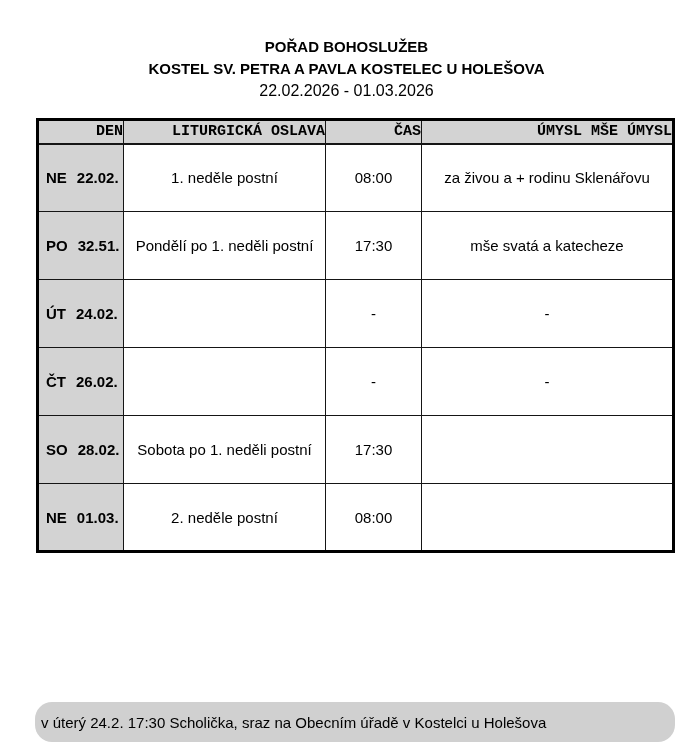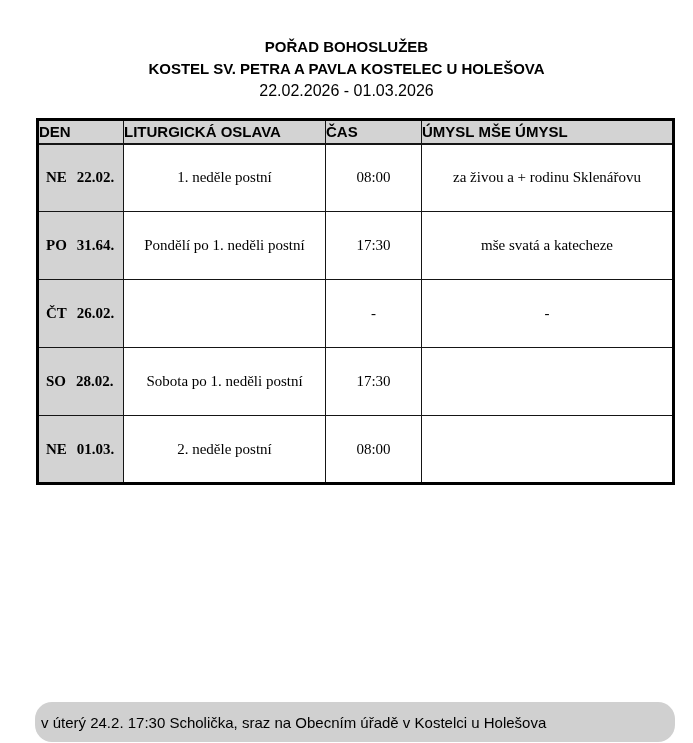--- a/index.html
+++ b/index.html
@@ -61,8 +61,9 @@
   table.schedule thead th {
     background: var(--header-bg);
     font-weight: bold;
-    text-align: left;
+    text-align: right;
     border-bottom-width: 2px;
+    font-family: Liberation Mono, monospace;
   }
   table.schedule tbody tr {
     height: 68px;

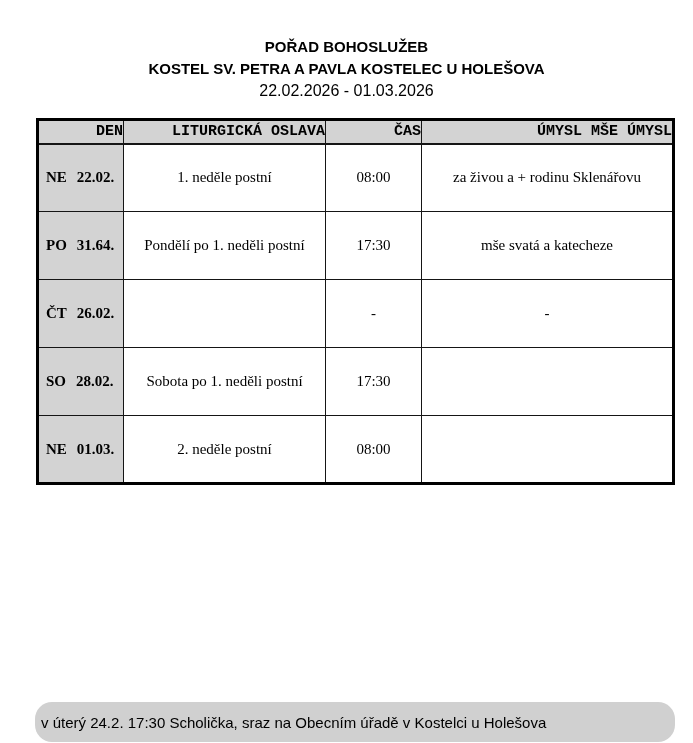--- a/index.html
+++ b/index.html
@@ -67,7 +67,6 @@
   }
   table.schedule tbody tr {
     height: 68px;
-    font-family: Liberation Serif, serif;
   }
   td.day-cell {
     background: var(--header-bg);

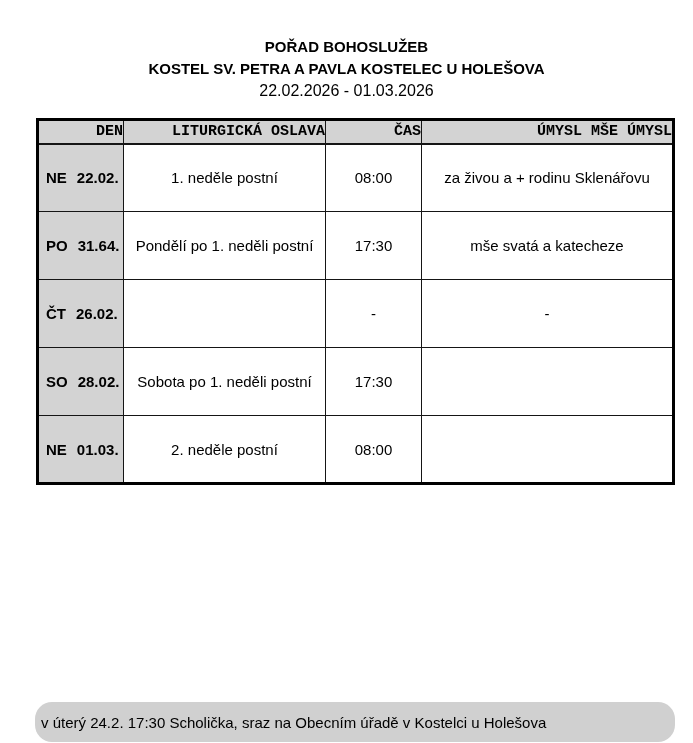--- a/index.html
+++ b/index.html
@@ -140,7 +140,7 @@
         <tr>
           <td class="day-cell"><span class="day-wrap">
               <span>PO</span>
-              <span>31.64.</span>
+              <span>32.51.</span>
             </span></td>
           <td class="celebration-cell">Pondělí po 1. neděli postní</td>
           <td class="time-cell">17:30</td>

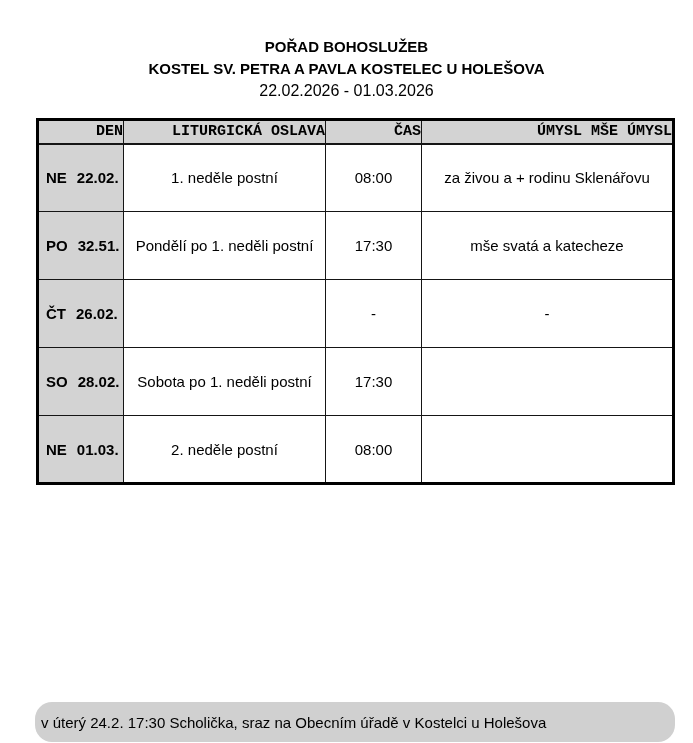--- a/index.html
+++ b/index.html
@@ -148,6 +148,15 @@
         </tr>
         <tr>
           <td class="day-cell"><span class="day-wrap">
+              <span>ÚT</span>
+              <span>24.02.</span>
+            </span></td>
+          <td class="celebration-cell"></td>
+          <td class="time-cell">-</td>
+          <td class="intention-cell">-</td>
+        </tr>
+        <tr>
+          <td class="day-cell"><span class="day-wrap">
               <span>ČT</span>
               <span>26.02.</span>
             </span></td>

